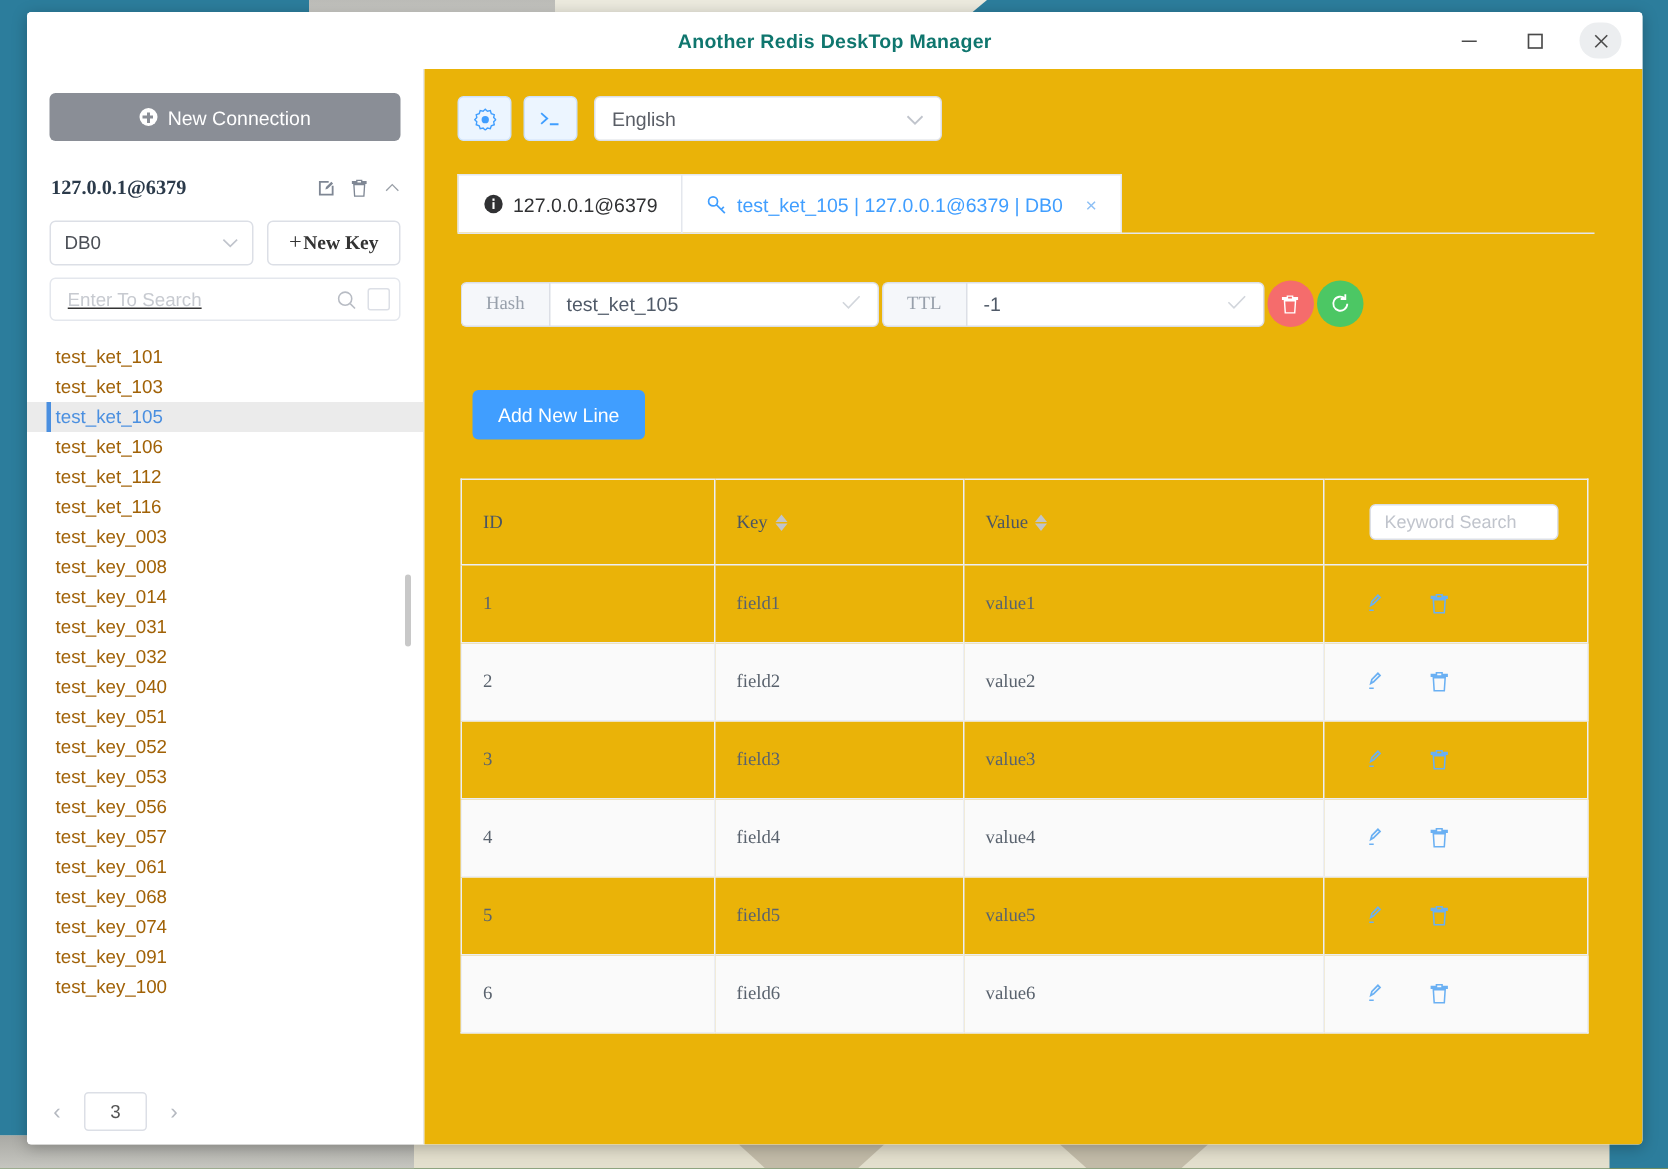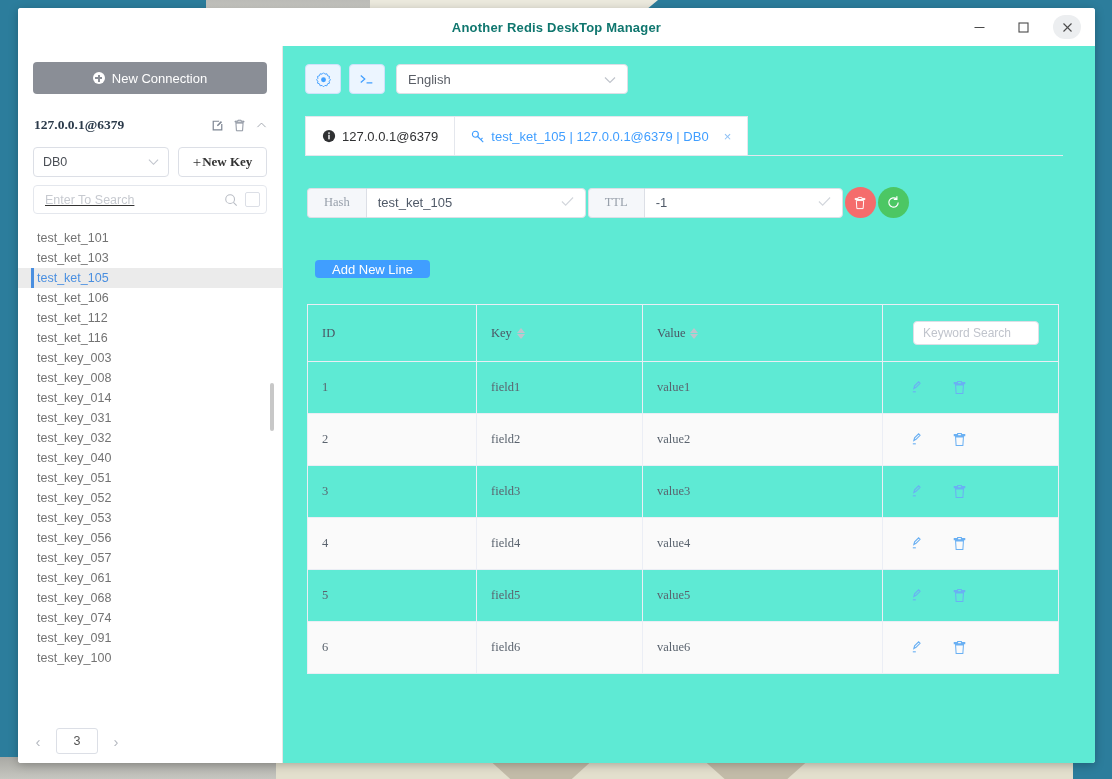--- a/index.html
+++ b/index.html
@@ -195,7 +195,7 @@
   }
 
   
-  #content { flex:1; background:#5eead4; position:relative; }
+  #content { flex:1; background:#eab308; position:relative; }
 
   #topbar { display:flex; align-items:center; gap:8px; padding: 18px 0 0 22px;}
   .icon-btn {

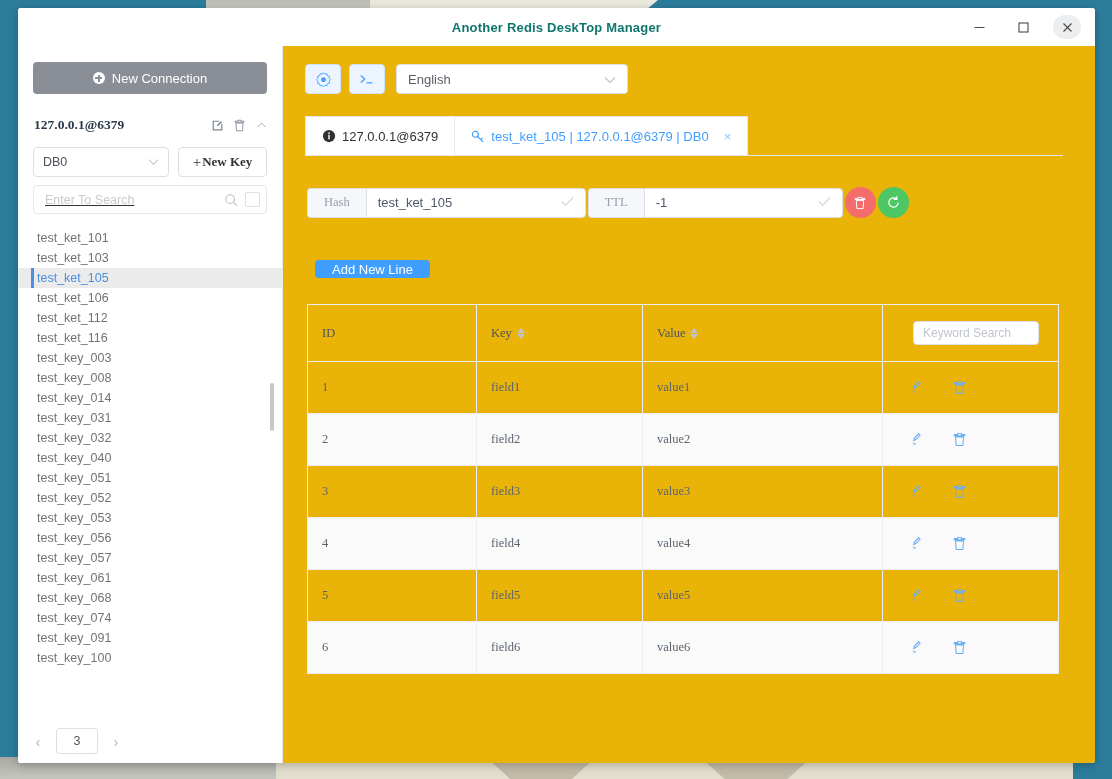--- a/index.html
+++ b/index.html
@@ -165,7 +165,7 @@
     line-height: 20px;
     padding-left: 19px;
     font-size: 12.5px;
-    color: #737373;
+    color: #a16207;
     cursor: pointer;
     position: relative;
   }

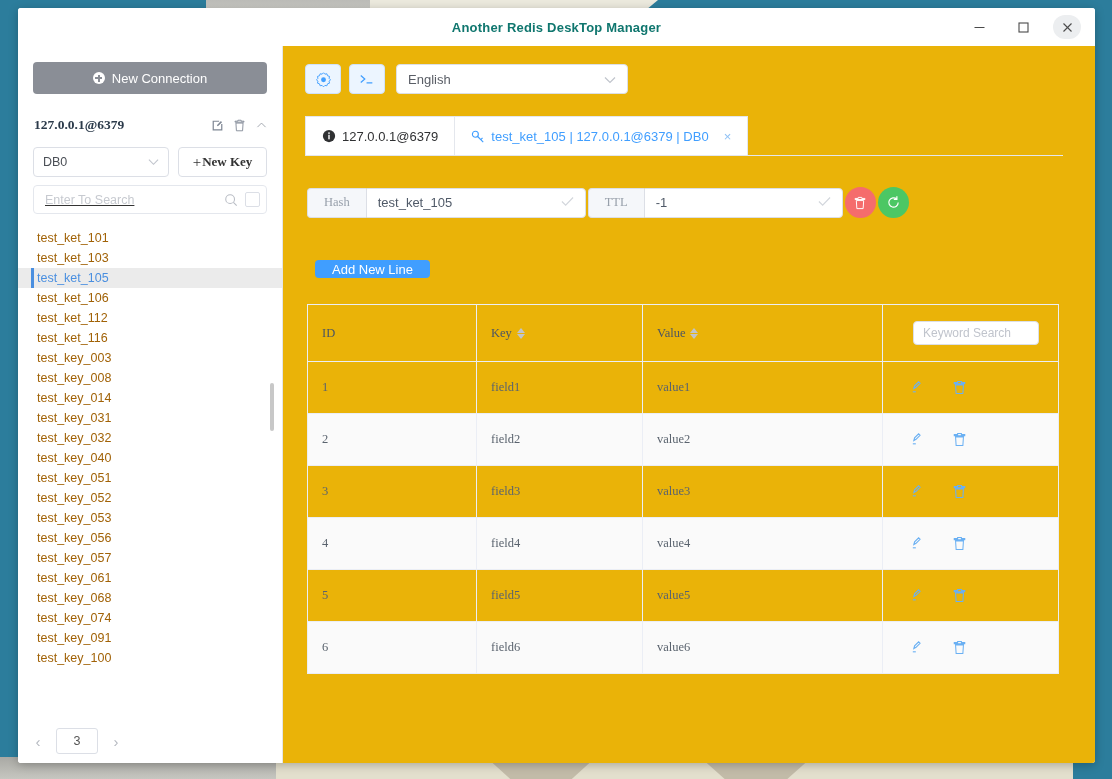--- a/index.html
+++ b/index.html
@@ -262,7 +262,7 @@
 
   #add-line-btn {
     margin: 42px 0 0 32px;
-    height: 18px; padding: 0 17px;
+    height: 33px; padding: 0 17px;
     background:#409eff; color:#fff; border:none; border-radius:4px;
     font-size:13px; cursor:pointer;
     font-family:"Liberation Sans", sans-serif;

